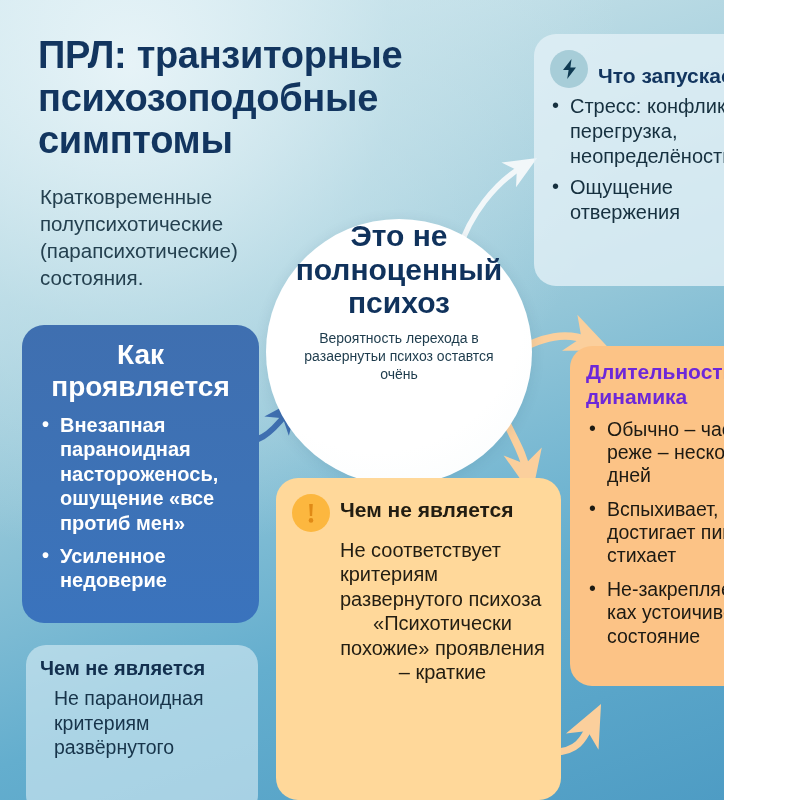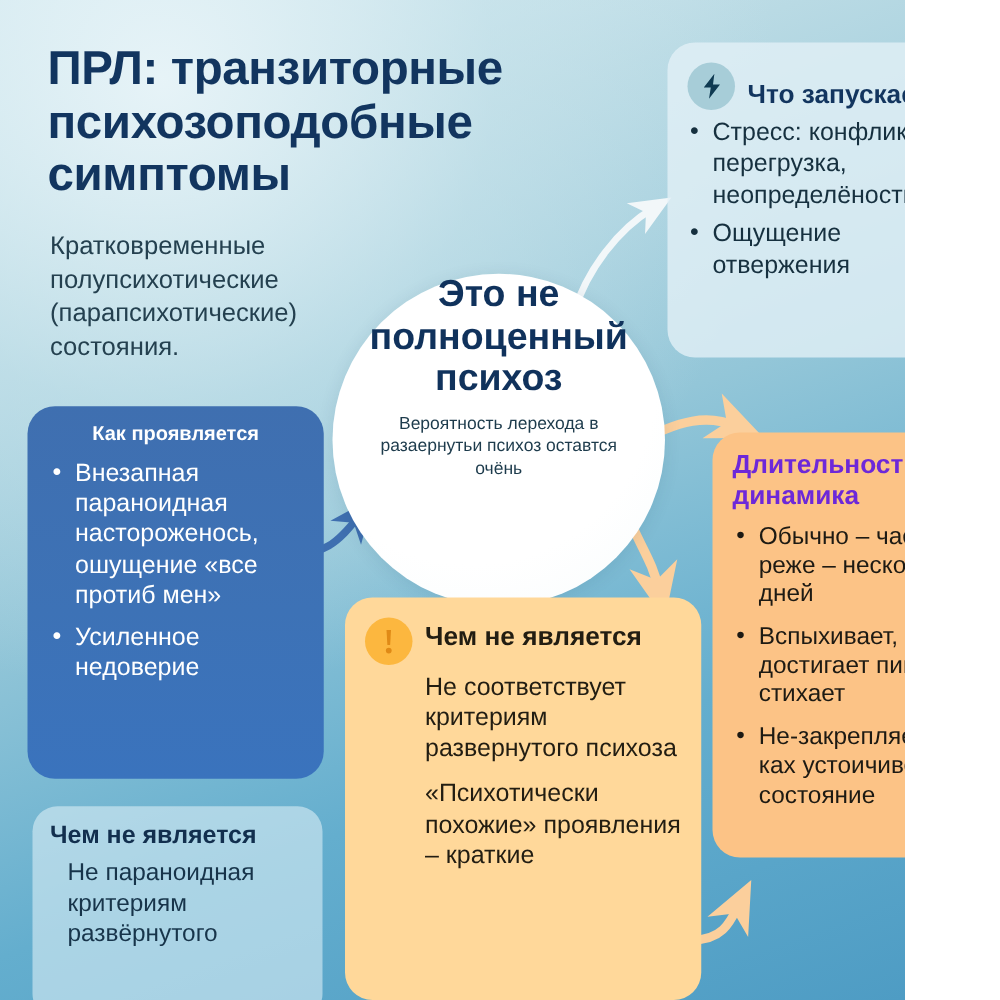--- a/index.html
+++ b/index.html
@@ -75,7 +75,7 @@
     background:linear-gradient(180deg,#3f6fb0 0%,#3d72b6 55%,#3a73bd 100%);
     border-radius:22px;padding:14px 16px 10px 16px;color:#ffffff;
   }
-  .man-title{font-size:16px;font-weight:bold;line-height:1.16;text-align:center;margin-bottom:9px;}
+  .man-title{font-size:28px;font-weight:bold;line-height:1.16;text-align:center;margin-bottom:9px;}
   .man-list{margin:0;padding:0;list-style:none;}
   .man-list li{
     position:relative;padding-left:22px;margin-bottom:9px;

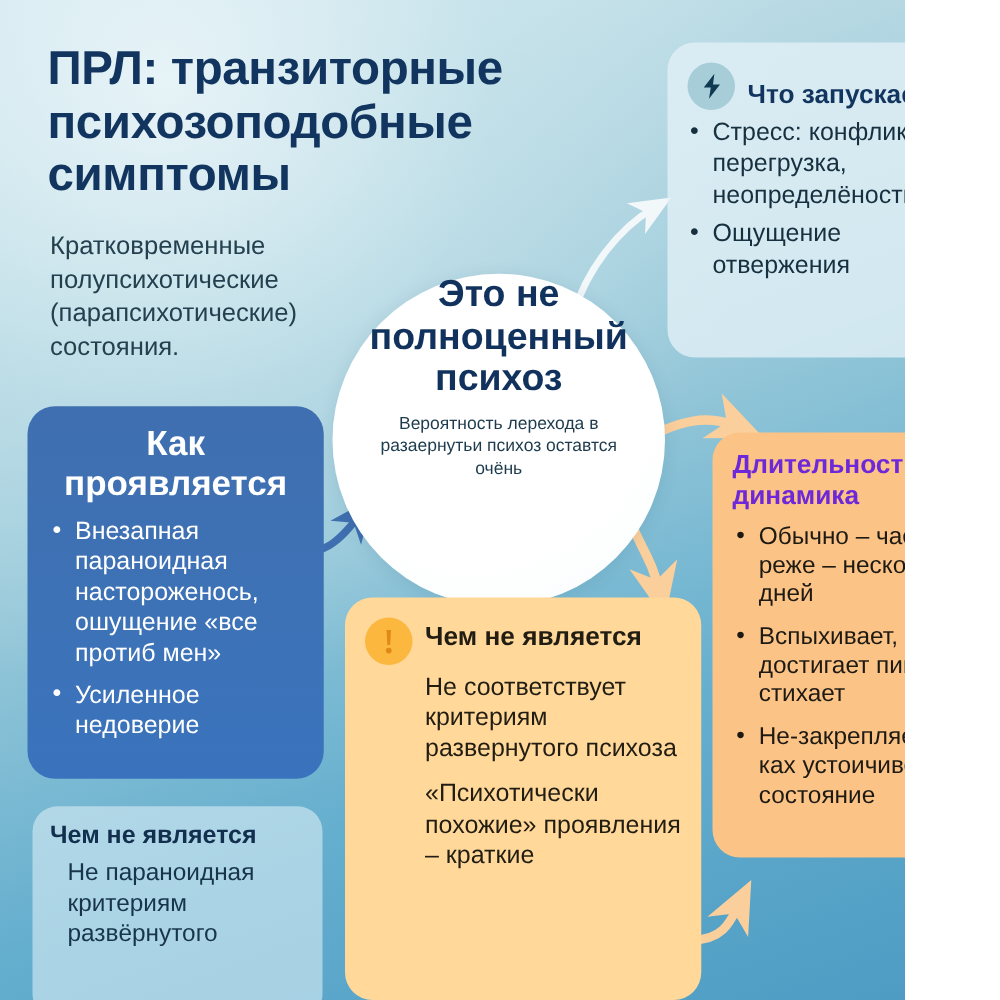--- a/index.html
+++ b/index.html
@@ -79,7 +79,7 @@
   .man-list{margin:0;padding:0;list-style:none;}
   .man-list li{
     position:relative;padding-left:22px;margin-bottom:9px;
-    font-size:20px;line-height:1.22;
+    font-size:20px;line-height:1.22;font-weight:bold;
   }
   .man-list li:before{content:"•";position:absolute;left:4px;top:-1px;}
 

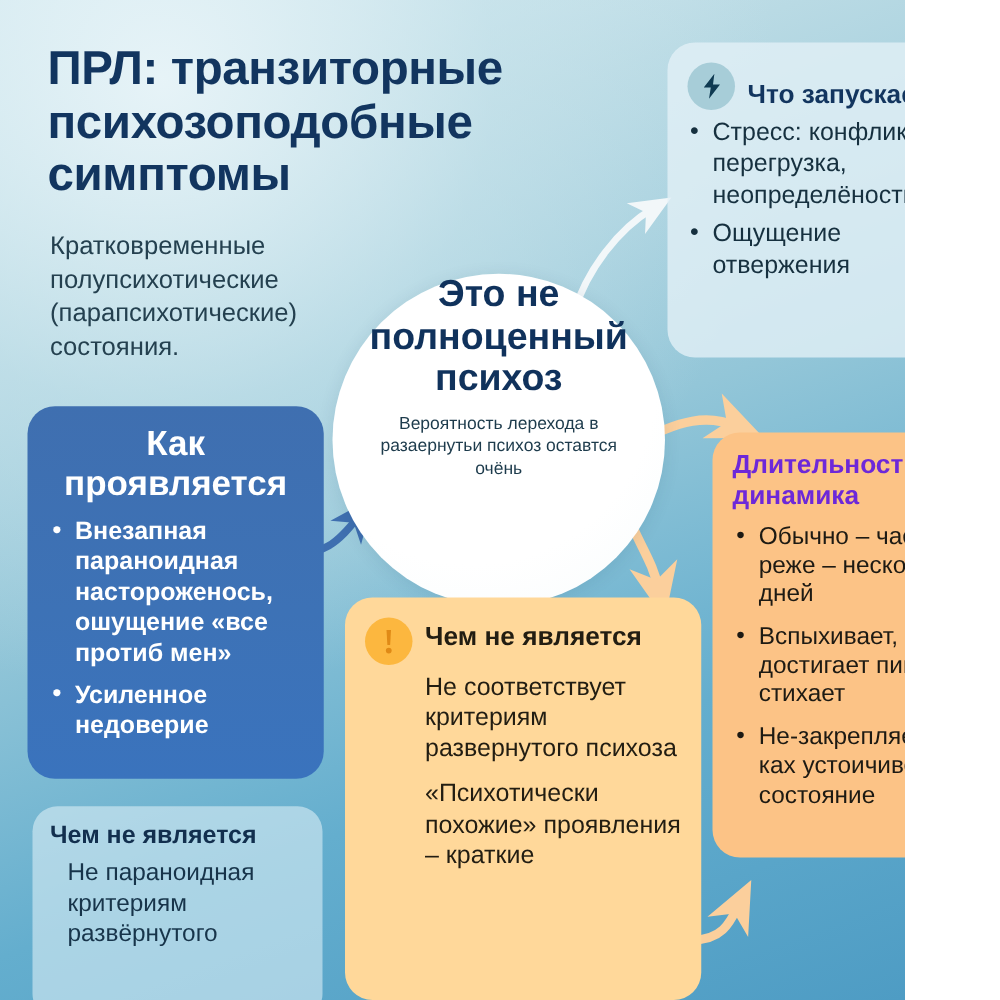--- a/index.html
+++ b/index.html
@@ -104,7 +104,7 @@
   }
   .ni-title{font-size:21px;font-weight:bold;color:#221d12;padding-top:6px;}
   .ni-p{font-size:20px;line-height:1.22;color:#221d12;margin:6px 0 0 48px;}
-  .ni-p.second{margin-top:12px;}
+  .ni-p.second{margin-top:0;text-align:center;}
 
   
   #card-duration{

